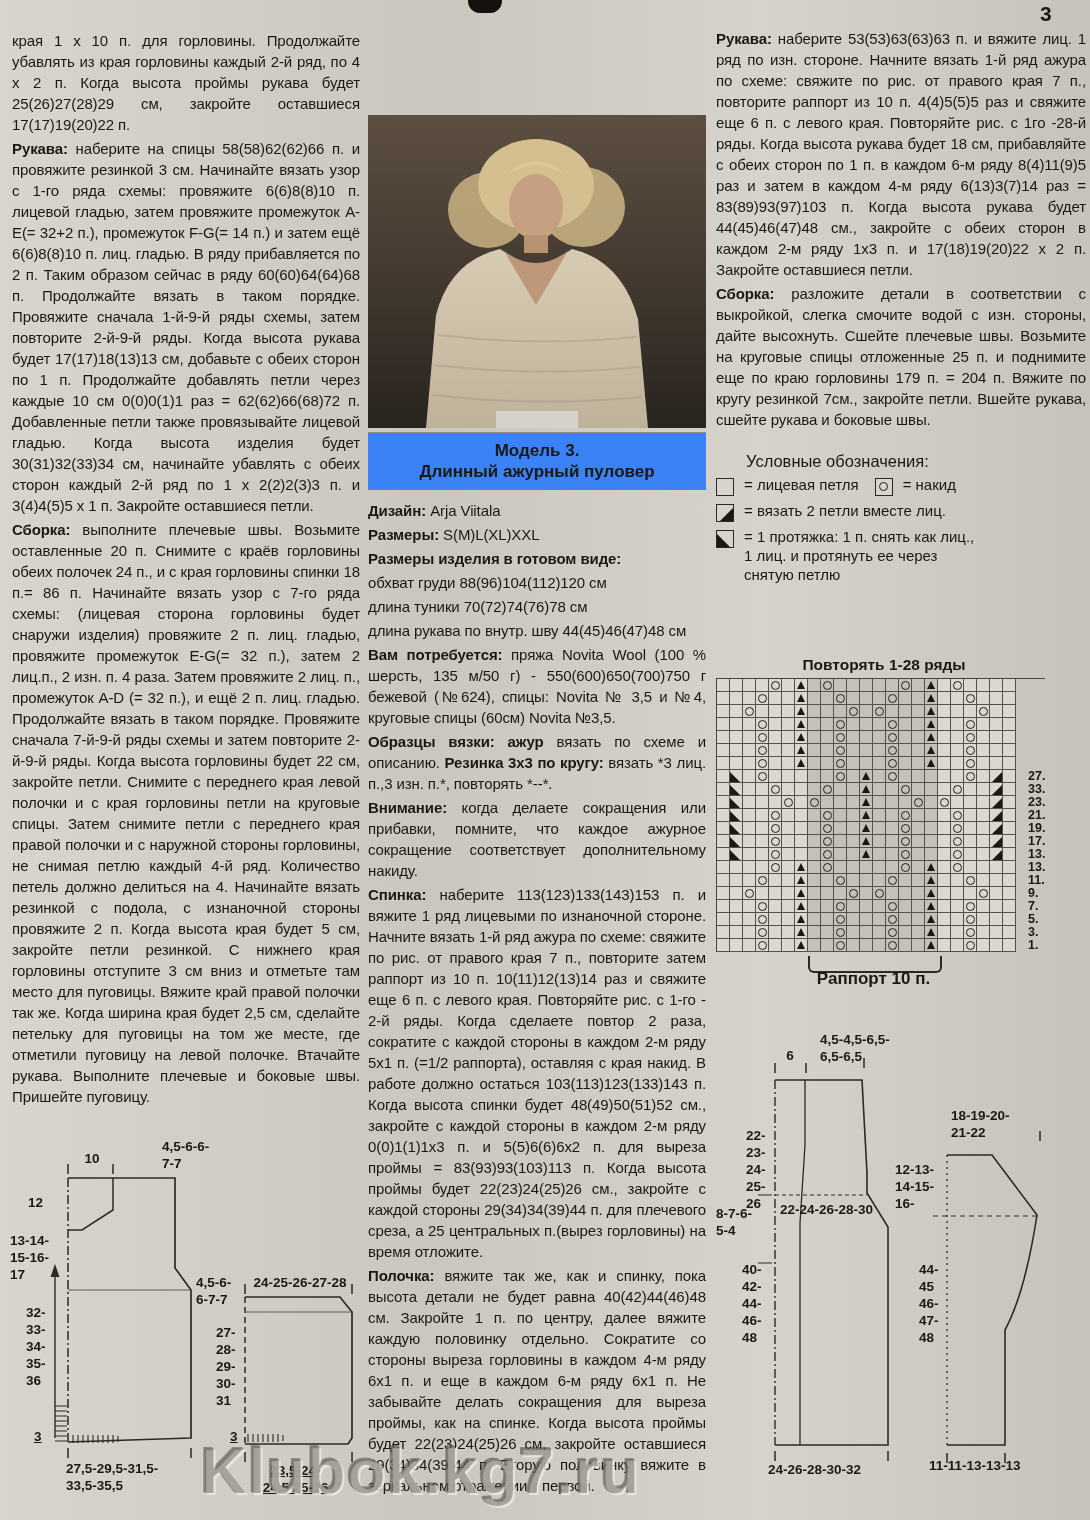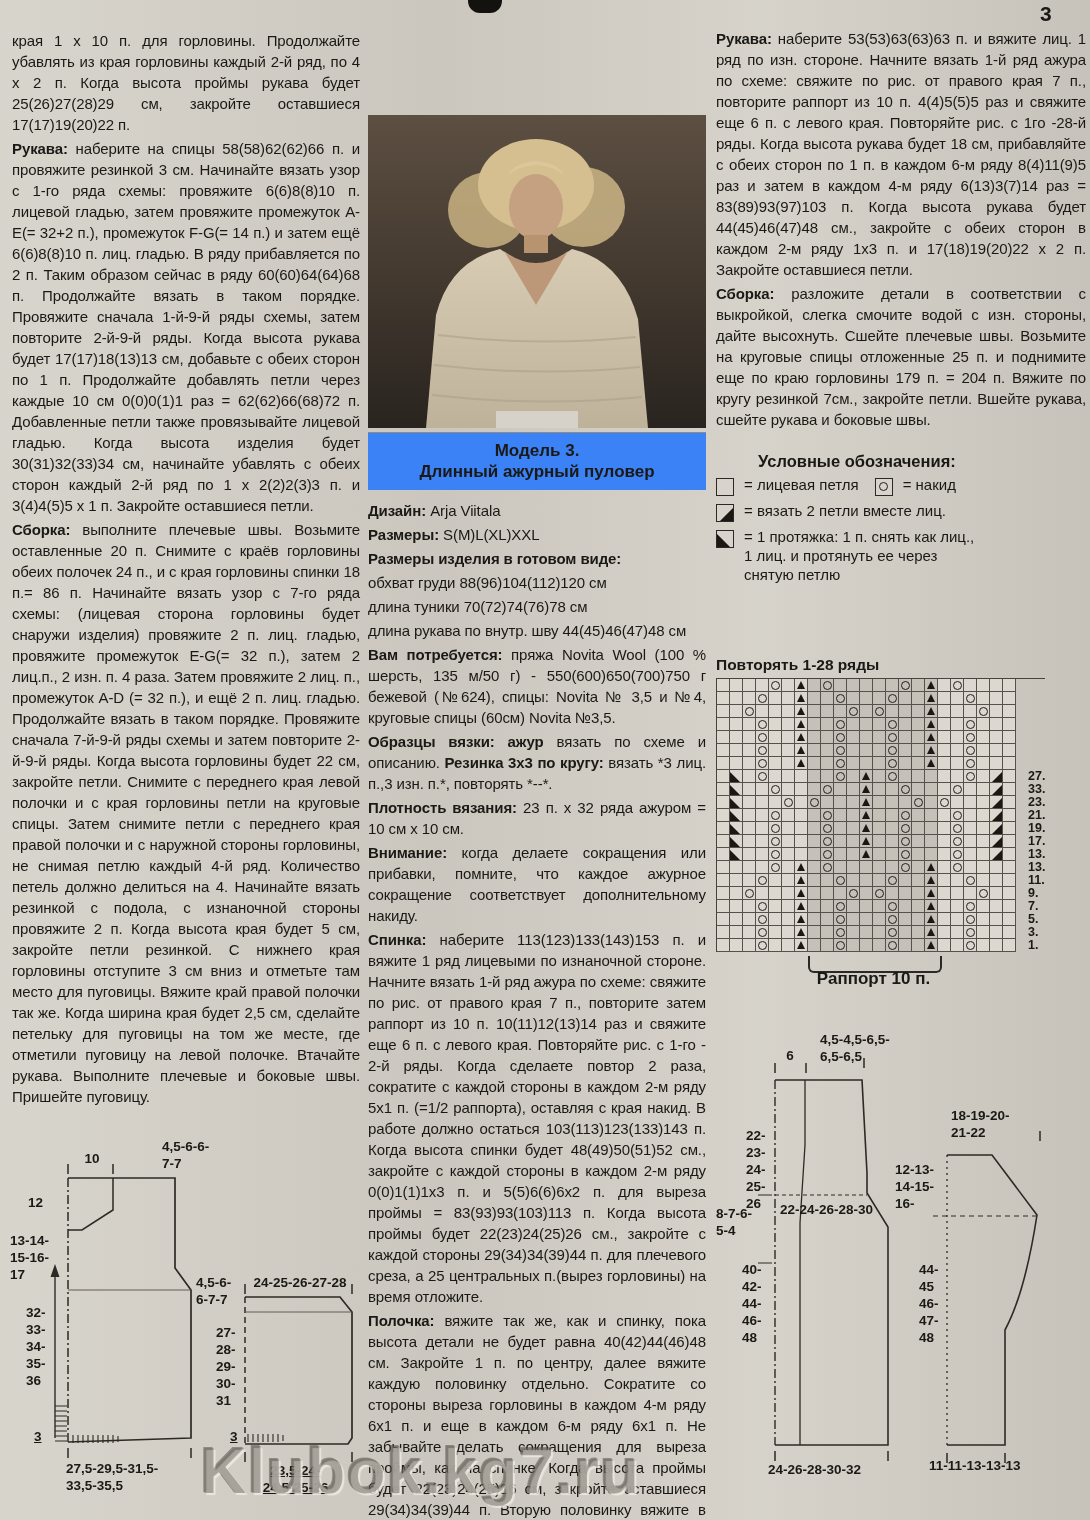--- a/index.html
+++ b/index.html
@@ -20,7 +20,7 @@
            text-align:center;padding:7px 0 8px 0;border-top:1px solid #8f8c86;}
   .caption div{font-size:17px;font-weight:bold;line-height:21px;}
   
-  .legend-title{font-size:16.5px;font-weight:bold;margin:0 0 6px 42px;}
+  .legend-title{font-size:16.5px;font-weight:normal;margin:0 0 6px 30px;}
   .lrow{display:flex;align-items:flex-start;margin:0 0 7px 0;}
   .lrow .txt{font-size:15px;line-height:19px;white-space:pre-line;margin:-2px 16px 0 10px;}
   .sq{display:inline-block;position:relative;width:13px;height:13px;border:1.5px solid #2b2925;background:#d8d4cb;flex:none;}

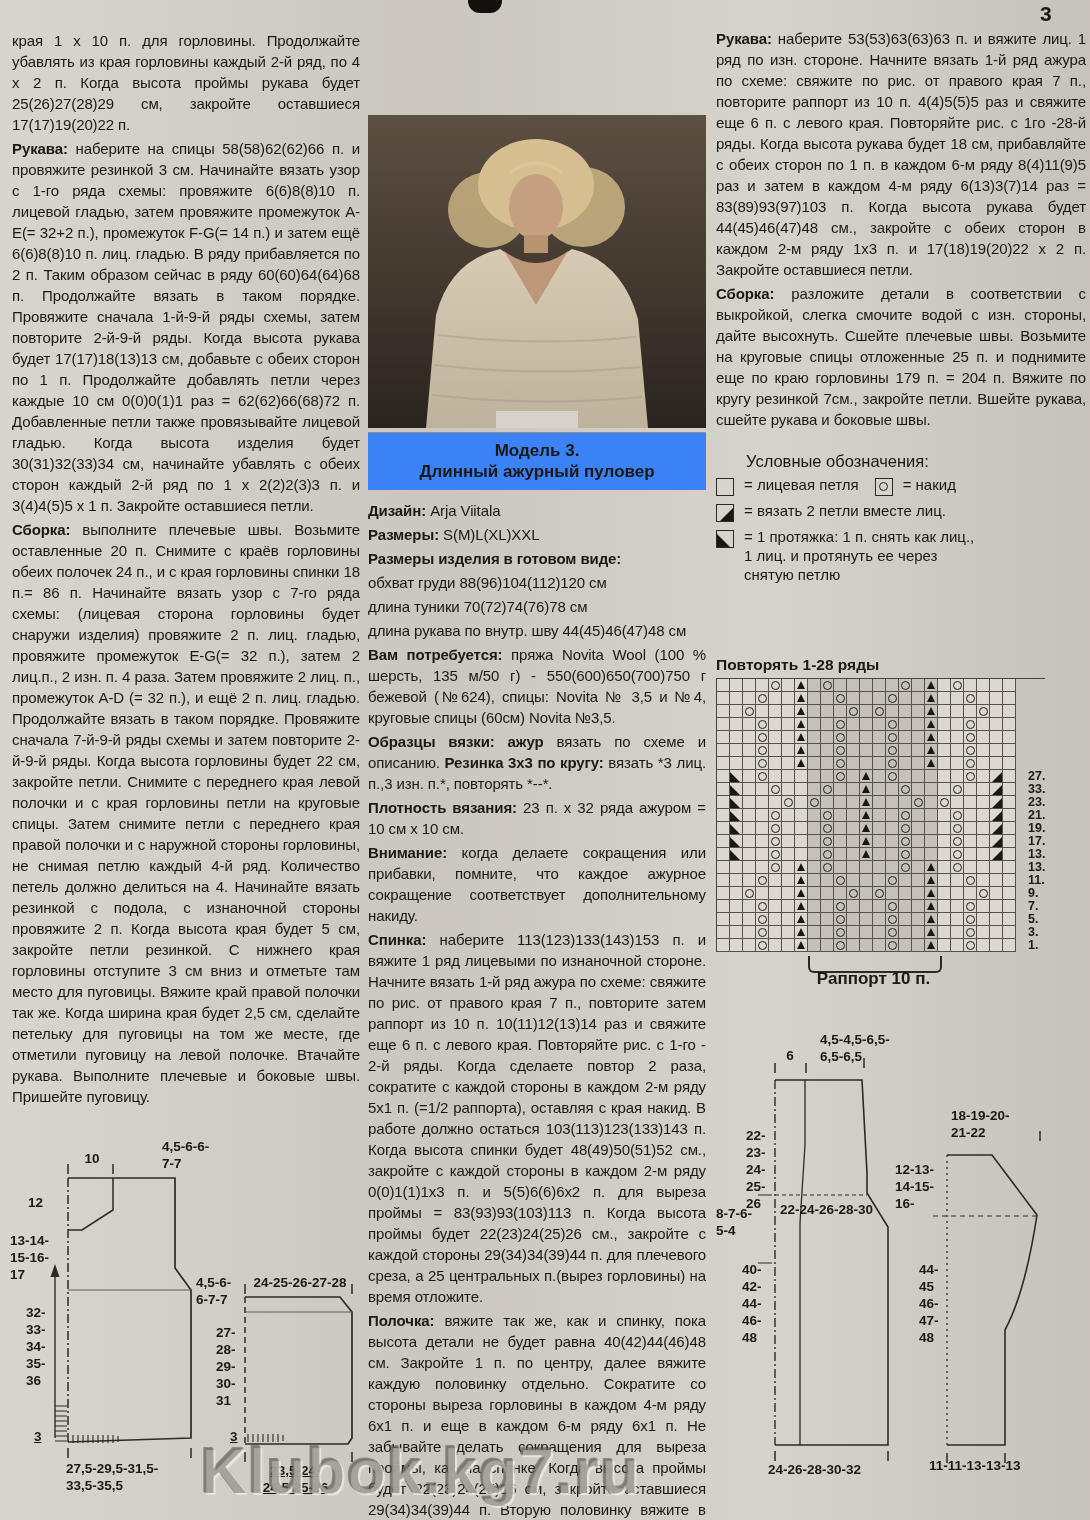--- a/index.html
+++ b/index.html
@@ -35,7 +35,7 @@
   .sq.lg .t-S{border-bottom-width:13px;border-right-width:13px;}
   
   .chart-wrap{position:absolute;left:716px;top:656px;width:370px;}
-  .chart-title{font-size:15.5px;font-weight:bold;text-align:left;margin:0 34px 4px 0;}
+  .chart-title{font-size:15.5px;font-weight:bold;text-align:center;margin:0 34px 4px 0;}
   .cgrid{border-top:1.4px solid #46423c;border-left:1.4px solid #46423c;display:inline-block;}
   .crow{display:flex;height:13px;}
   .ccell{position:relative;width:13px;height:13px;box-sizing:border-box;border-right:1px solid #56524b;border-bottom:1px solid #56524b;background:#dcd8cf;flex:none;}

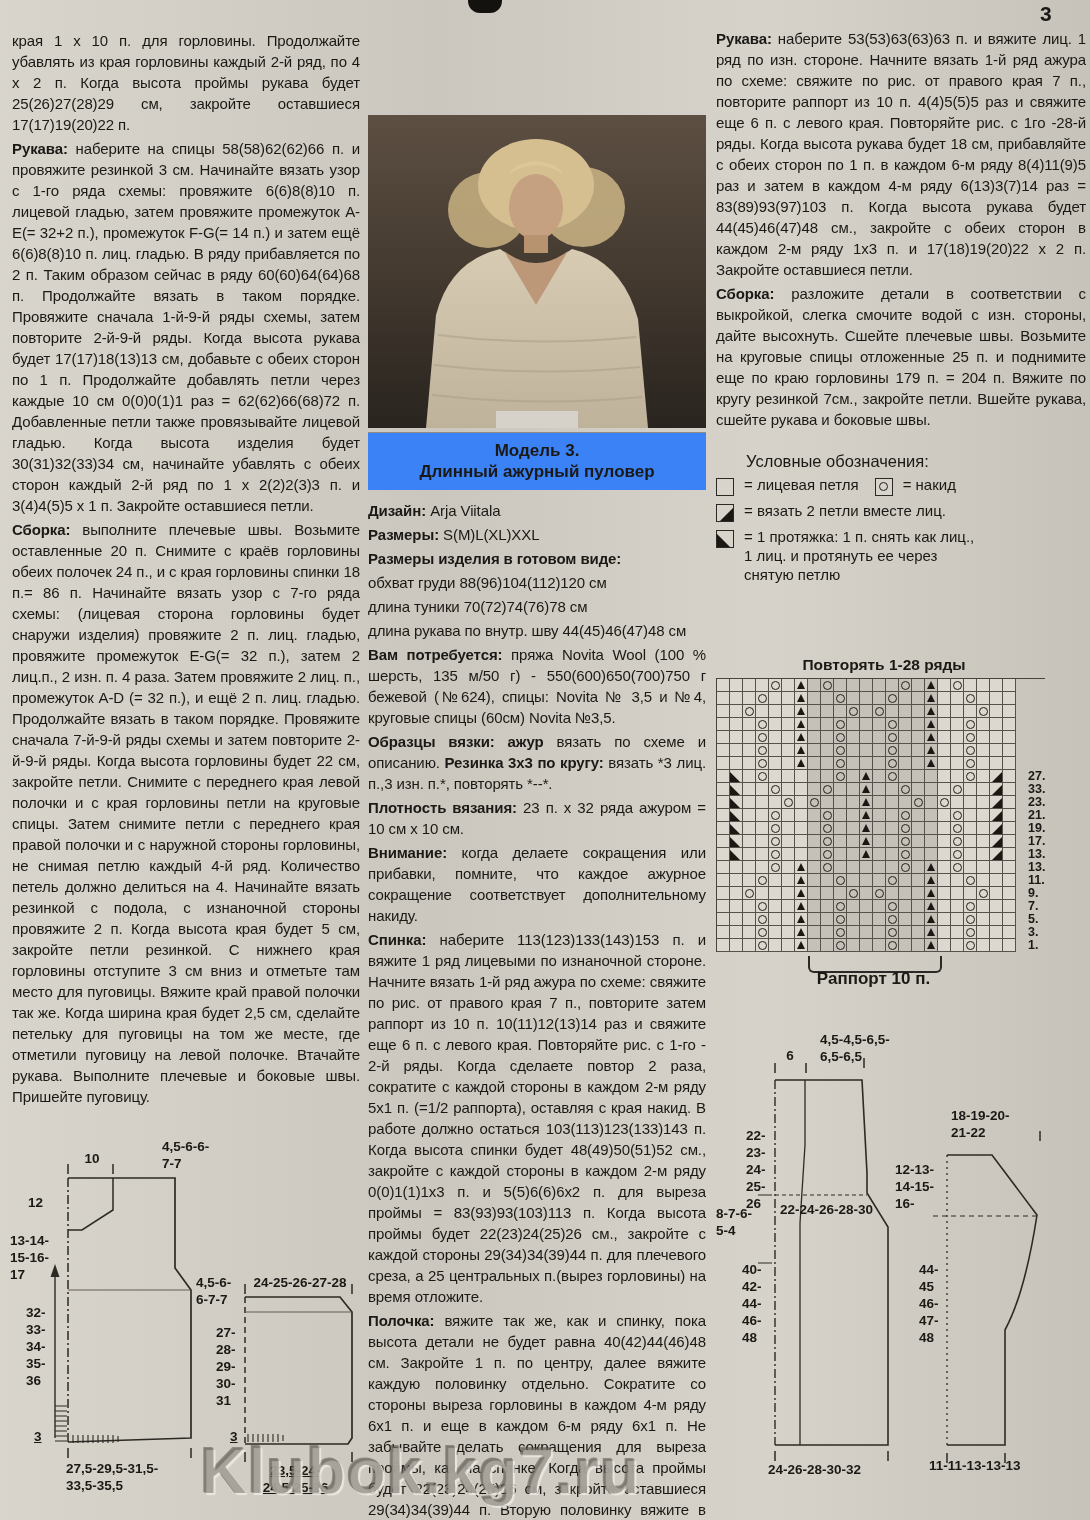--- a/index.html
+++ b/index.html
@@ -112,7 +112,6 @@
       <p class="para"><span>длина рукава по внутр. шву 44(45)46(47)48 см</span></p>
       <p class="para"><b>Вам потребуется: </b><span>пряжа Novita Wool (100 % шерсть, 135 м/50 г) - 550(600)650(700)750 г бежевой (№624), спицы: Novita № 3,5 и №4, круговые спицы (60см) Novita №3,5.</span></p>
       <p class="para"><b>Образцы вязки: ажур </b><span>вязать по схеме и описанию. </span><b>Резинка 3х3 по кругу: </b><span>вязать *3 лиц. п.,3 изн. п.*, повторять *--*.</span></p>
-      <p class="para"><b>Плотность вязания: </b><span>23 п. х 32 ряда ажуром = 10 см х 10 см.</span></p>
       <p class="para"><b>Внимание: </b><span>когда делаете сокращения или прибавки, помните, что каждое ажурное сокращение соответствует дополнительному накиду.</span></p>
       <p class="para"><b>Спинка: </b><span>наберите 113(123)133(143)153 п. и вяжите 1 ряд лицевыми по изнаночной стороне. Начните вязать 1-й ряд ажура по схеме: свяжите по рис. от правого края 7 п., повторите затем раппорт из 10 п. 10(11)12(13)14 раз и свяжите еще 6 п. с левого края. Повторяйте рис. с 1-го - 2-й ряды. Когда сделаете повтор 2 раза, сократите с каждой стороны в каждом 2-м ряду 5х1 п. (=1/2 раппорта), оставляя с края накид. В работе должно остаться 103(113)123(133)143 п. Когда высота спинки будет 48(49)50(51)52 см., закройте с каждой стороны в каждом 2-м ряду 0(0)1(1)1х3 п. и 5(5)6(6)6х2 п. для выреза проймы = 83(93)93(103)113 п. Когда высота проймы будет 22(23)24(25)26 см., закройте с каждой стороны 29(34)34(39)44 п. для плечевого среза, а 25 центральных п.(вырез горловины) на время отложите.</span></p>
       <p class="para"><b>Полочка: </b><span>вяжите так же, как и спинку, пока высота детали не будет равна 40(42)44(46)48 см. Закройте 1 п. по центру, далее вяжите каждую половинку отдельно. Сократите со стороны выреза горловины в каждом 4-м ряду 6х1 п. и еще в каждом 6-м ряду 6х1 п. Не забывайте делать сокращения для выреза проймы, как на спинке. Когда высота проймы будет 22(23)24(25)26 см, закройте оставшиеся 29(34)34(39)44 п. Вторую половинку вяжите в зеркальном отражении к первой.</span></p>

